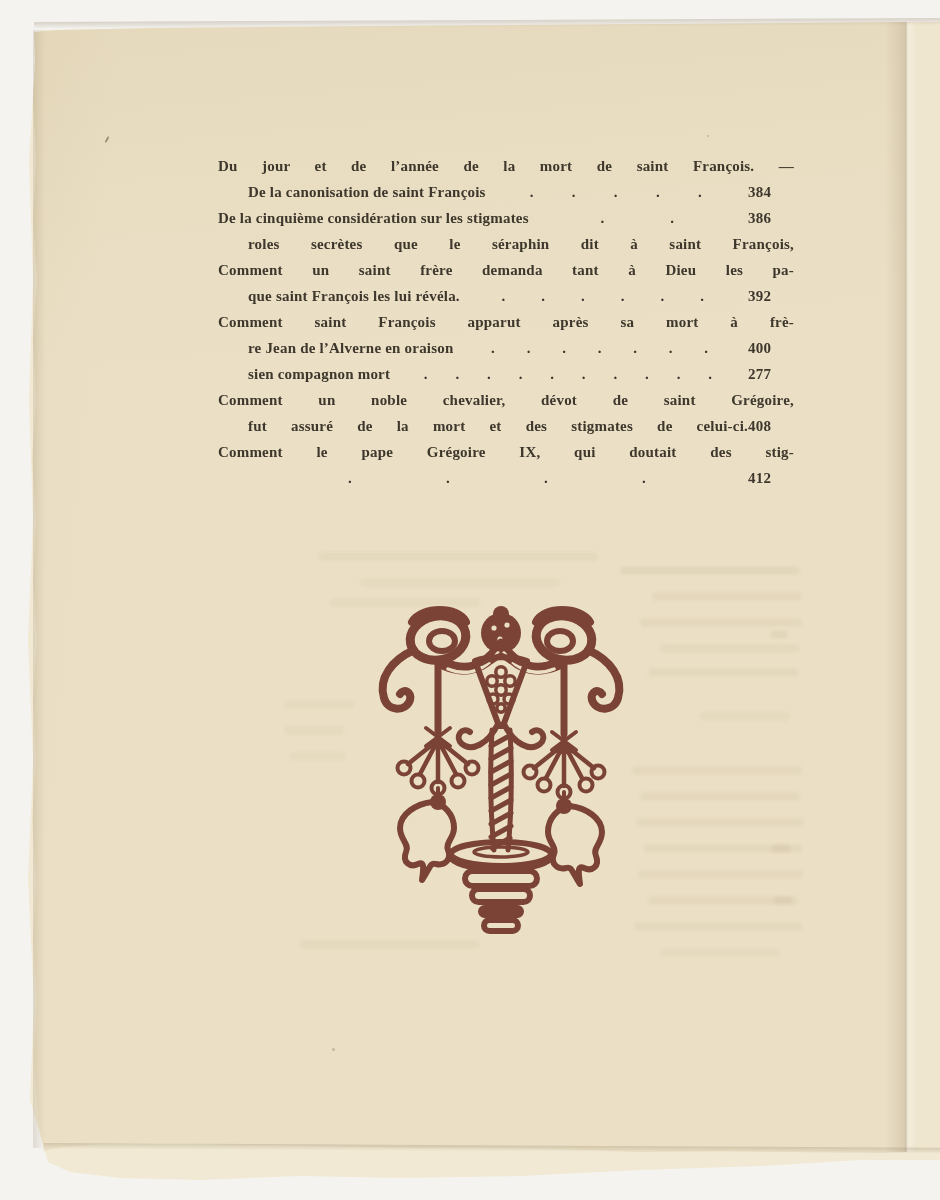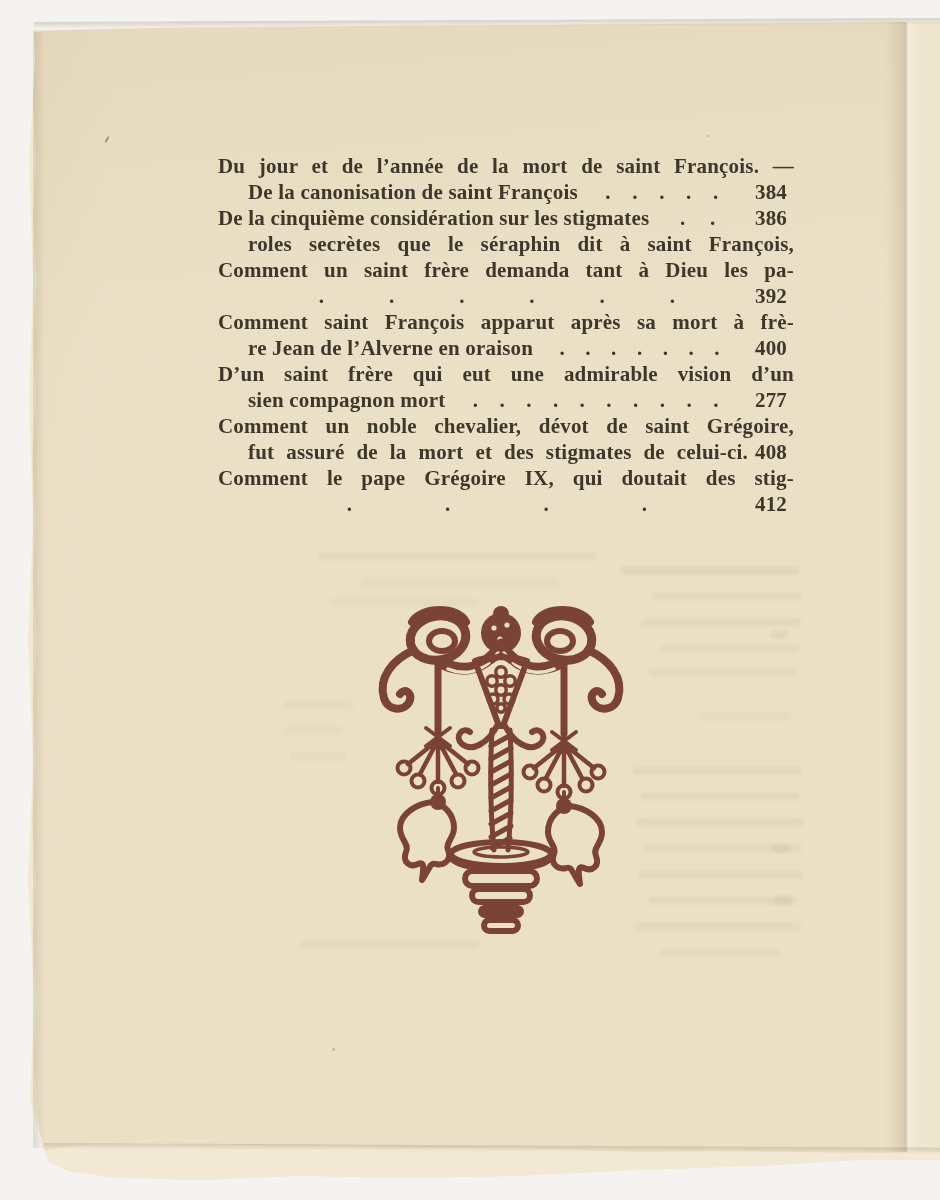--- a/index.html
+++ b/index.html
@@ -60,7 +60,7 @@
   
   .toc{
     position:absolute;left:218px;top:153px;width:576px;
-    font-weight:700;font-size:21px;line-height:26px;
+    font-weight:700;font-size:15px;line-height:26px;
     color:var(--ink,#3e372c);letter-spacing:0.2px;
   }
   .toc-line{height:26px;display:flex;align-items:baseline;}

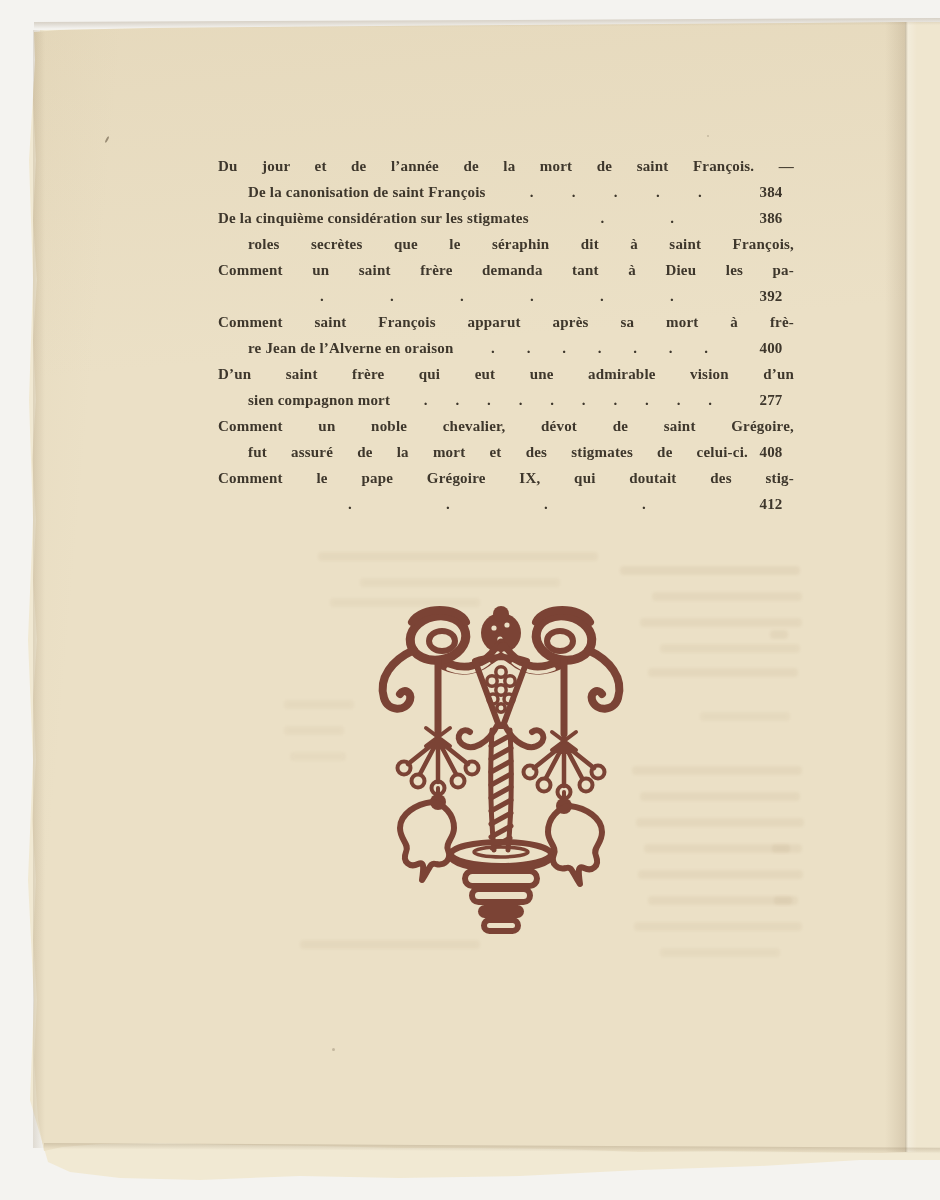--- a/index.html
+++ b/index.html
@@ -69,7 +69,7 @@
   .toc-line .txt{white-space:pre;}
   .toc-line .txt.grow{flex:1;white-space:normal;text-align:justify;text-align-last:justify;}
   .leader{flex:1;display:flex;justify-content:space-evenly;padding:0 8px 0 6px;}
-  .pg{min-width:46px;text-align:center;}
+  .pg{min-width:46px;text-align:left;}
 
   
   .ornament{position:absolute;left:372px;top:604px;width:258px;height:330px;}

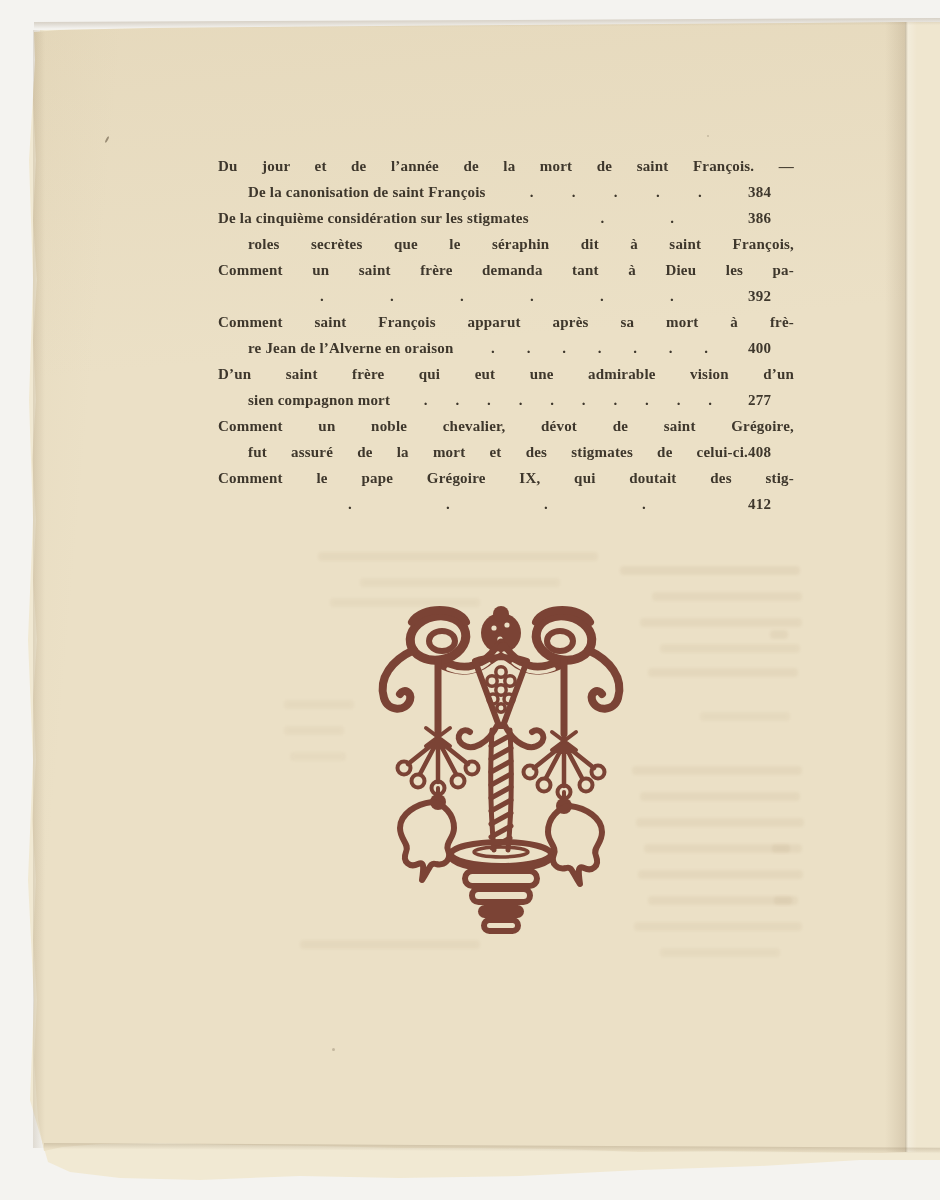--- a/index.html
+++ b/index.html
@@ -140,6 +140,7 @@
     <div class="toc-line indent just">roles secrètes que le séraphin dit à saint François,</div>
     <div class="toc-line just">Comment un saint frère demanda tant à Dieu les pa-</div>
     <div class="toc-line indent">
+      <span class="txt">que saint François les lui révéla.</span>
       <span class="leader">
         <span>.</span>
         <span>.</span>

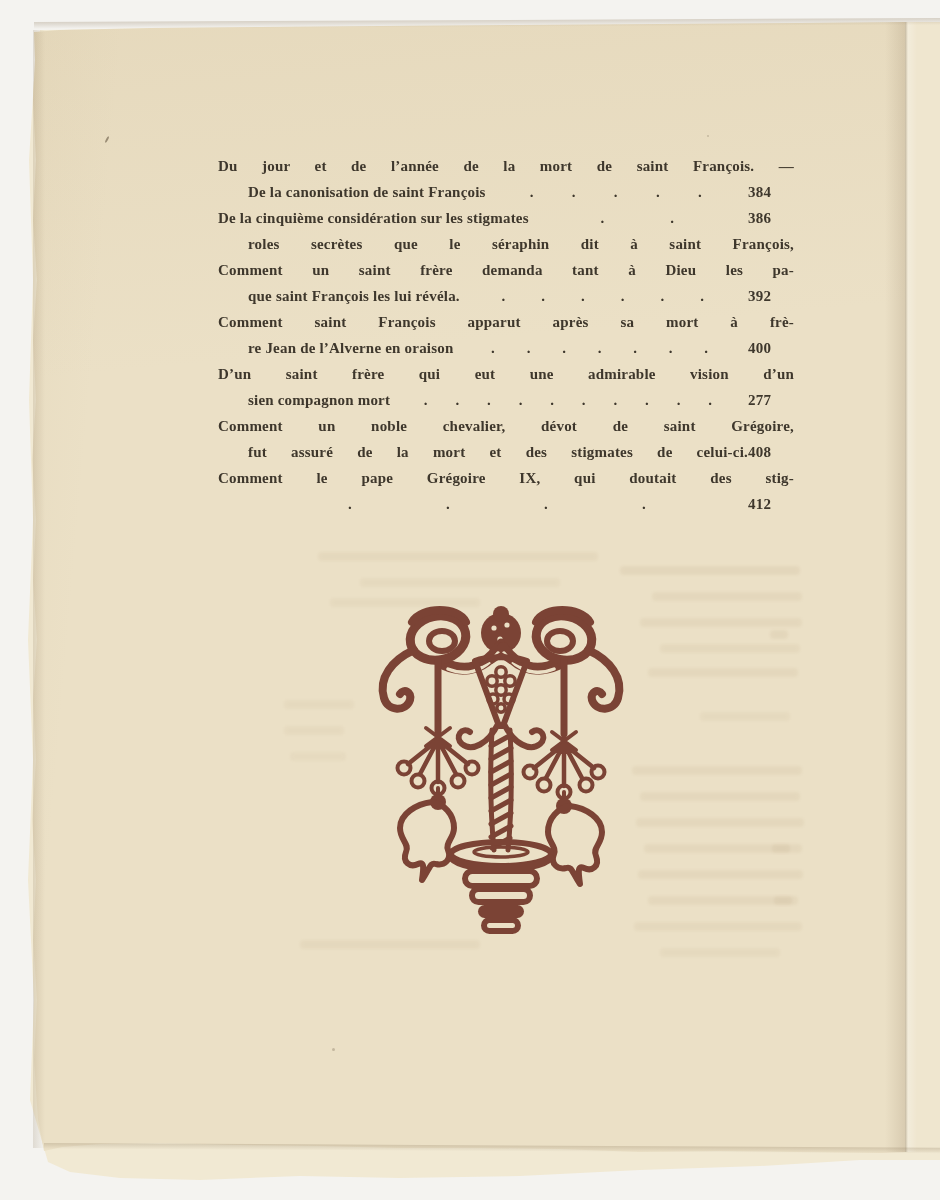--- a/index.html
+++ b/index.html
@@ -165,7 +165,6 @@
       </span>
       <span class="pg">400</span>
     </div>
-    <div class="toc-line just">D’un saint frère qui eut une admirable vision d’un</div>
     <div class="toc-line indent">
       <span class="txt">sien compagnon mort</span>
       <span class="leader">

